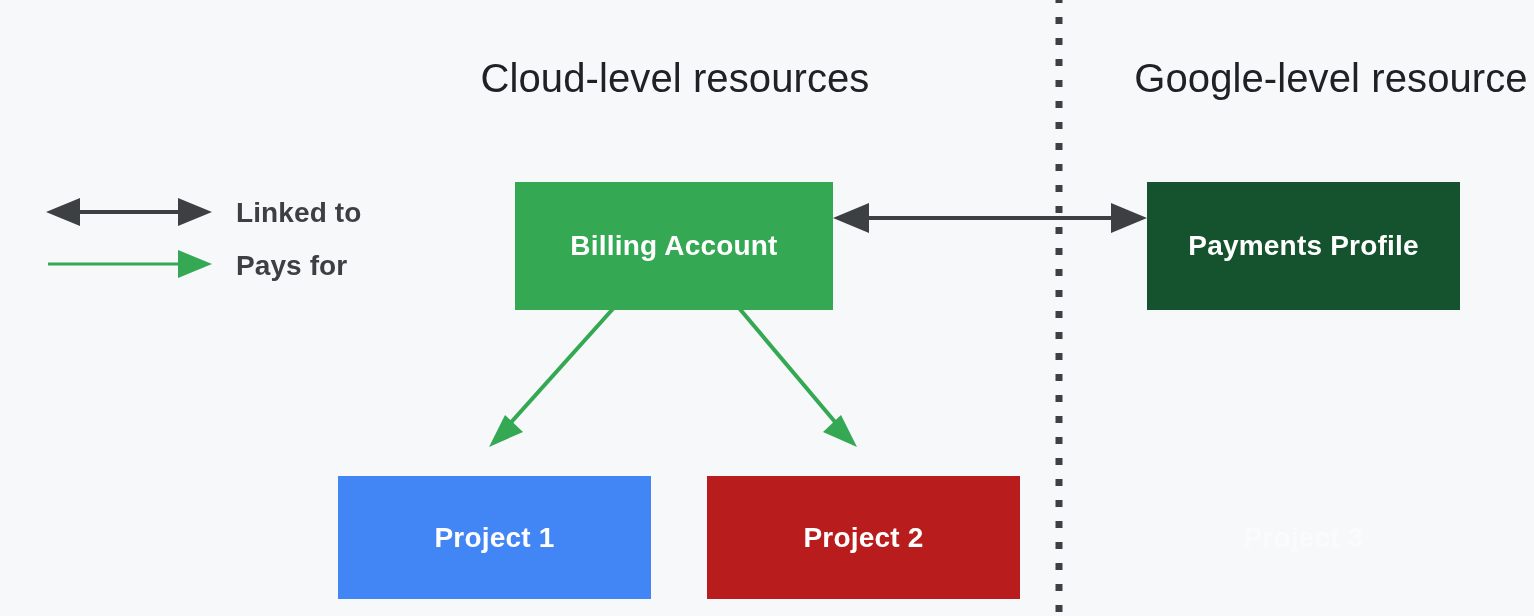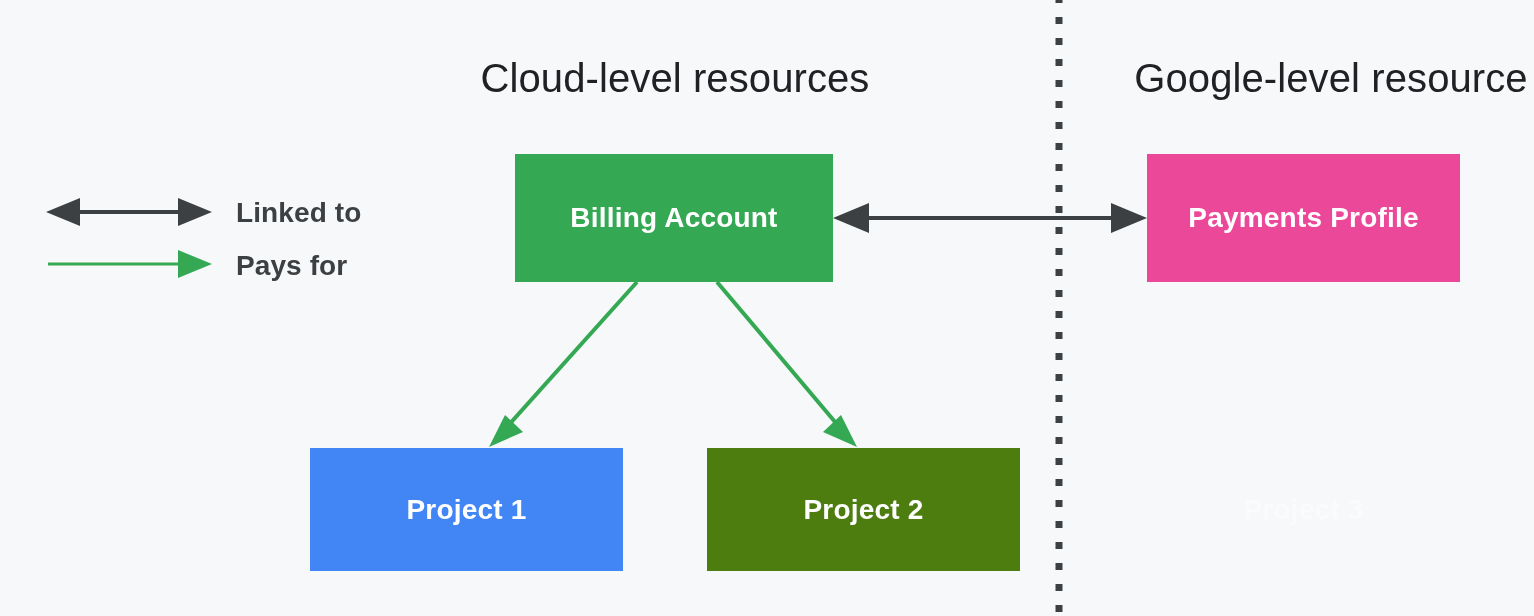--- a/index.html
+++ b/index.html
@@ -53,6 +53,7 @@
     align-items: center;
     justify-content: center;
     box-sizing: border-box;
+    margin-top: 28px;
   }
   .node-label {
     font-size: 28px;

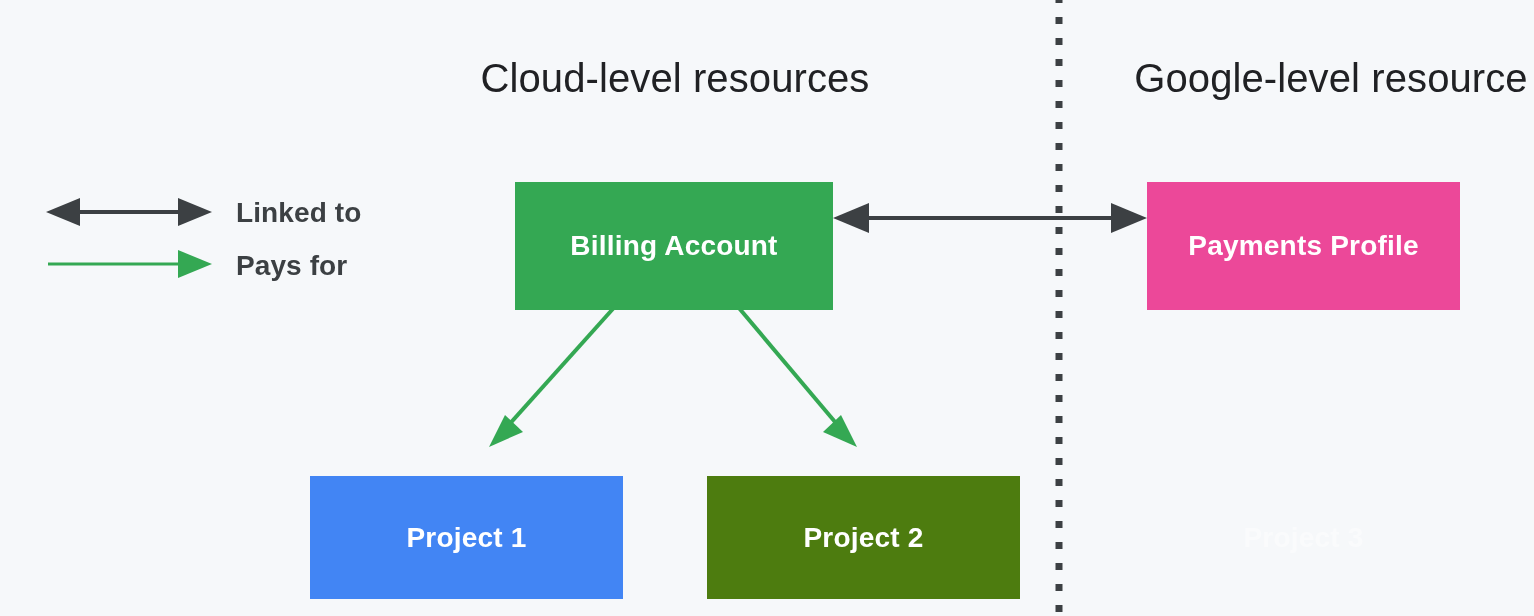--- a/index.html
+++ b/index.html
@@ -74,7 +74,7 @@
     top: 154px;
     width: 313px;
     height: 128px;
-    background: #ec4899;
+    background: #14532d;
   }
   #node-project-1 {
     left: 310px;

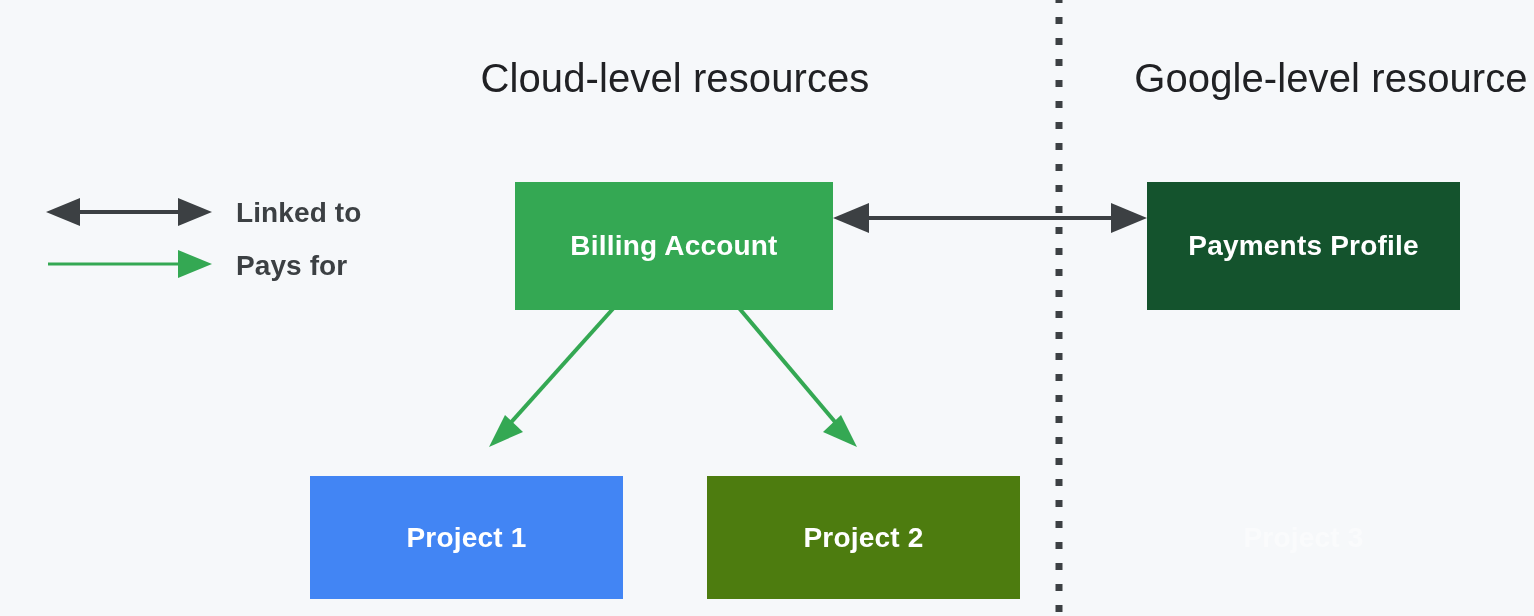--- a/index.html
+++ b/index.html
@@ -77,7 +77,7 @@
     background: #14532d;
   }
   #node-project-1 {
-    left: 310px;
+    left: 338px;
     top: 448px;
     width: 313px;
     height: 123px;

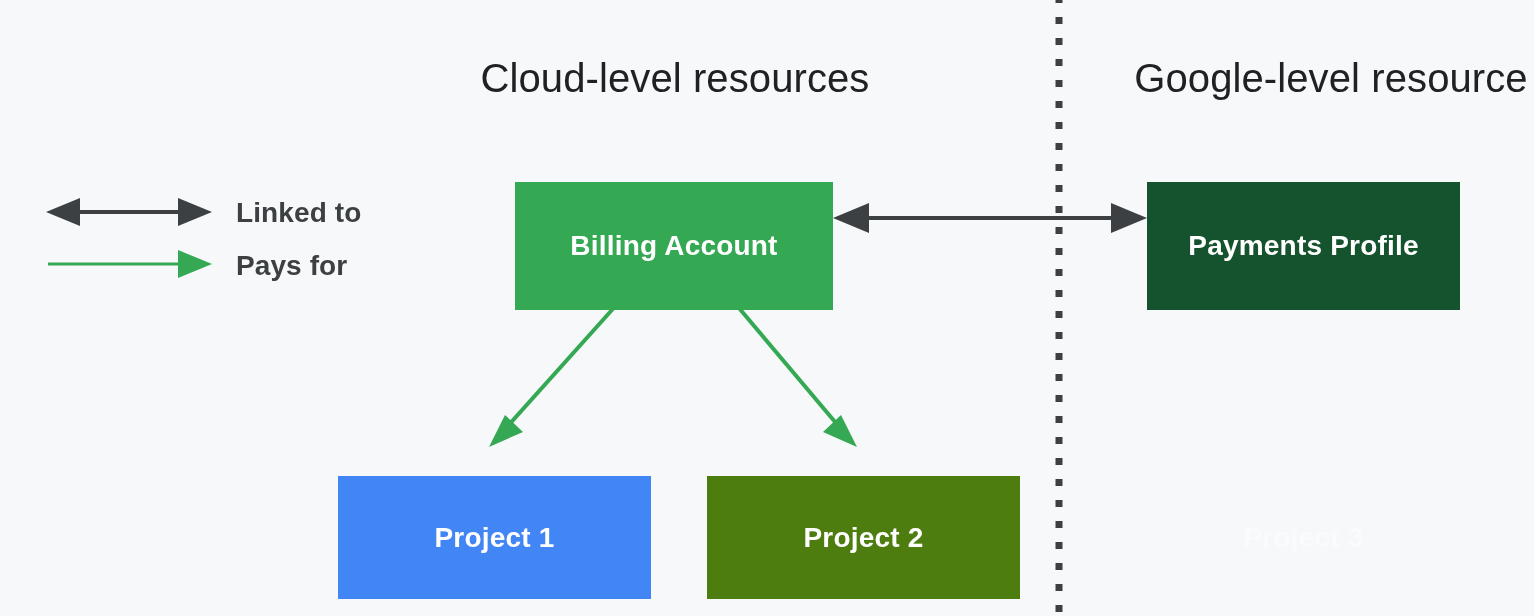--- a/index.html
+++ b/index.html
@@ -88,7 +88,7 @@
     top: 448px;
     width: 313px;
     height: 123px;
-    background: #4d7c0f;
+    background: #b91c1c;
   }
   #node-project-3 {
     left: 1147px;

